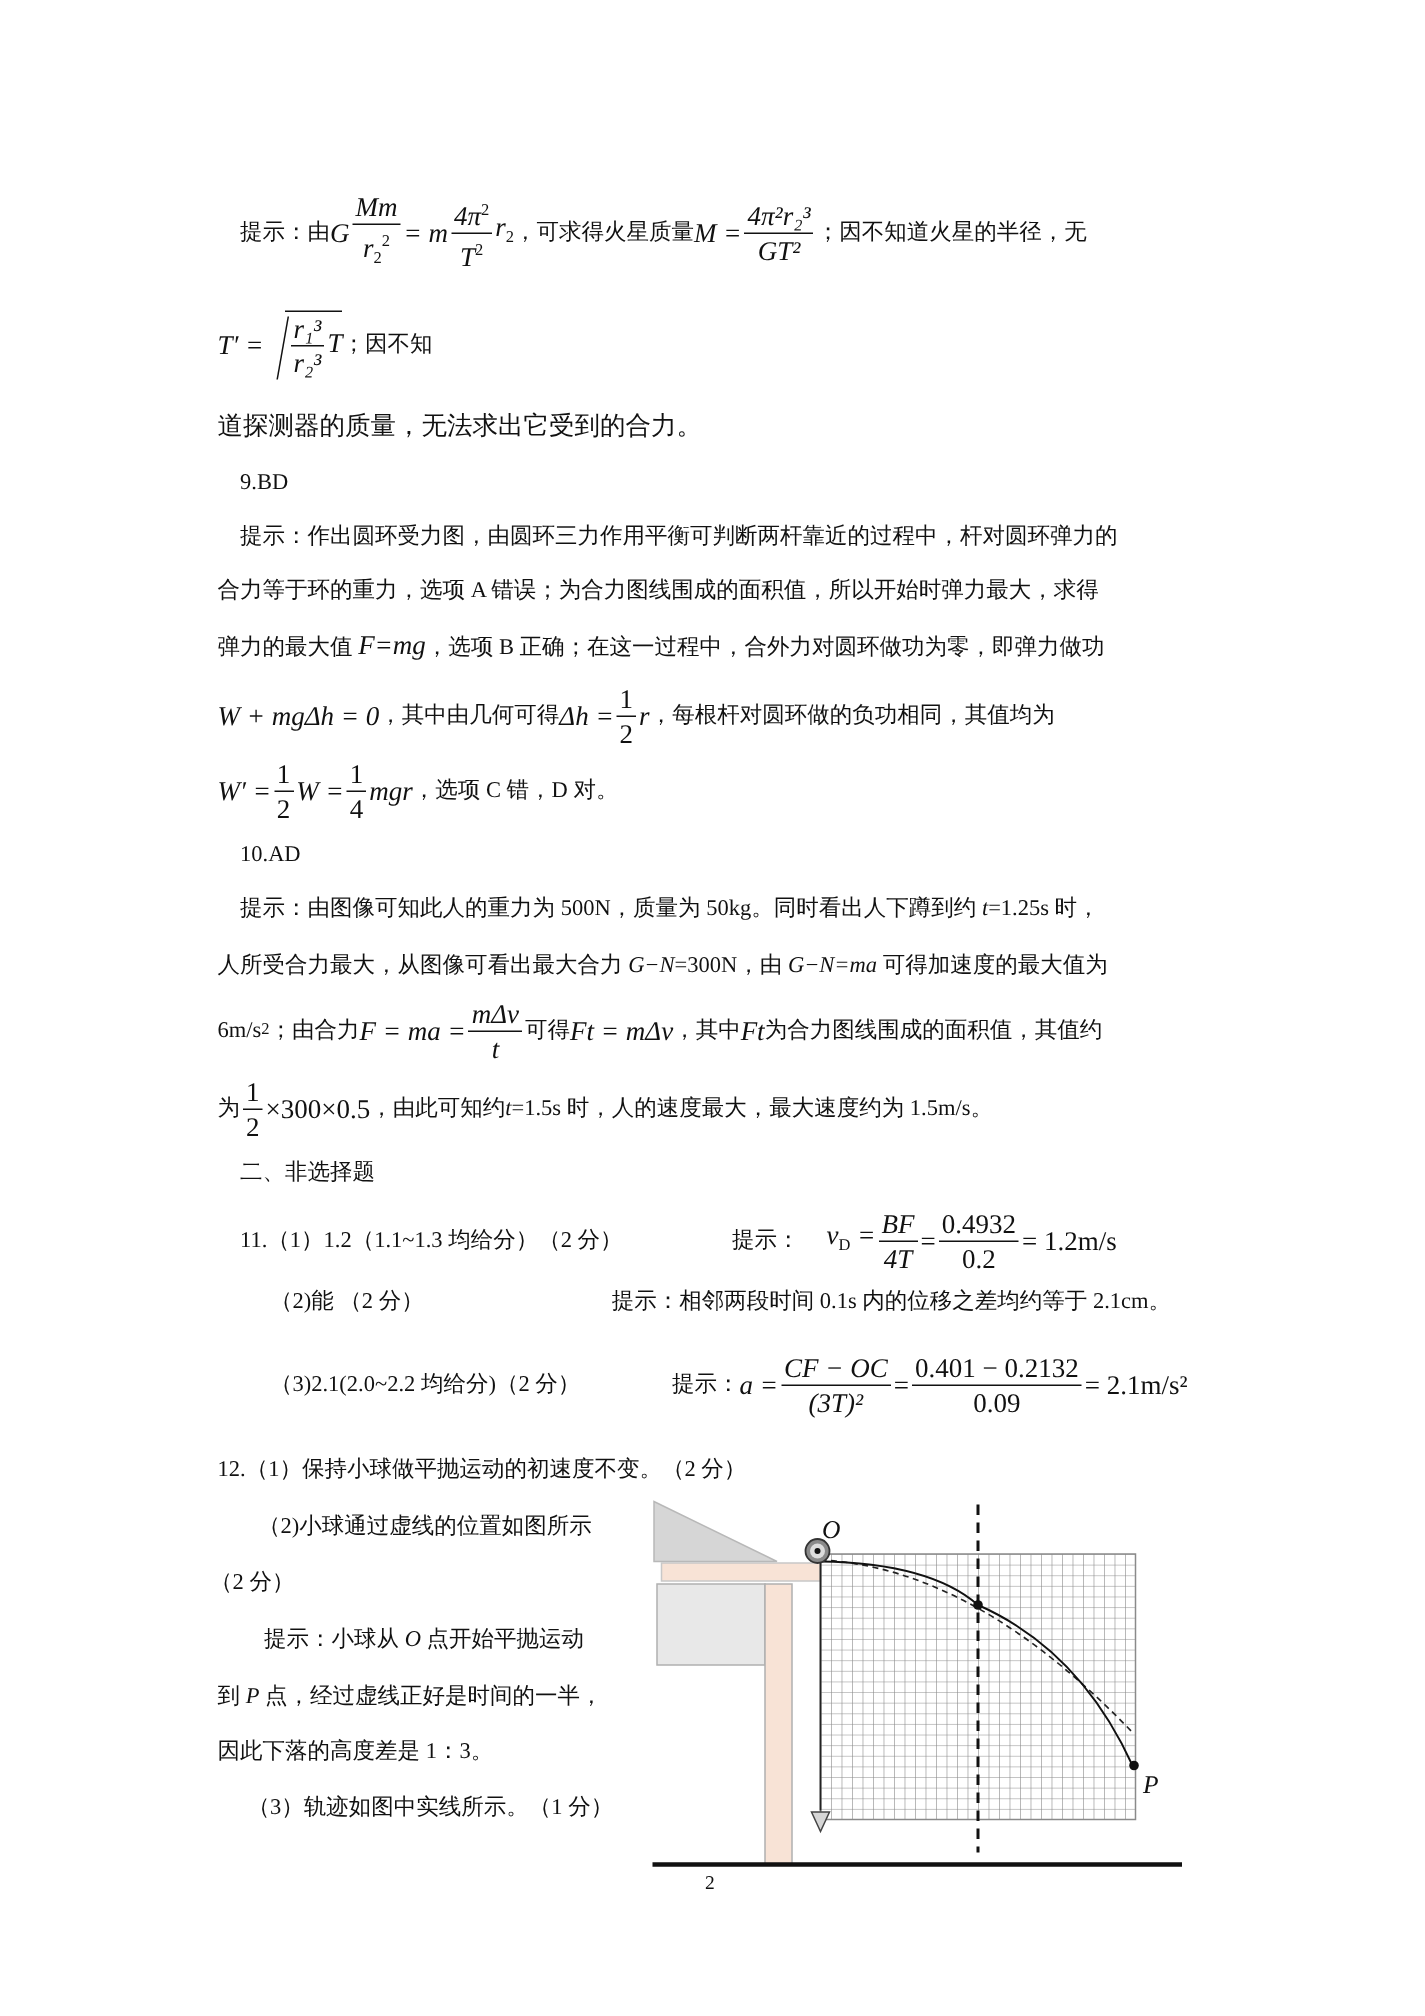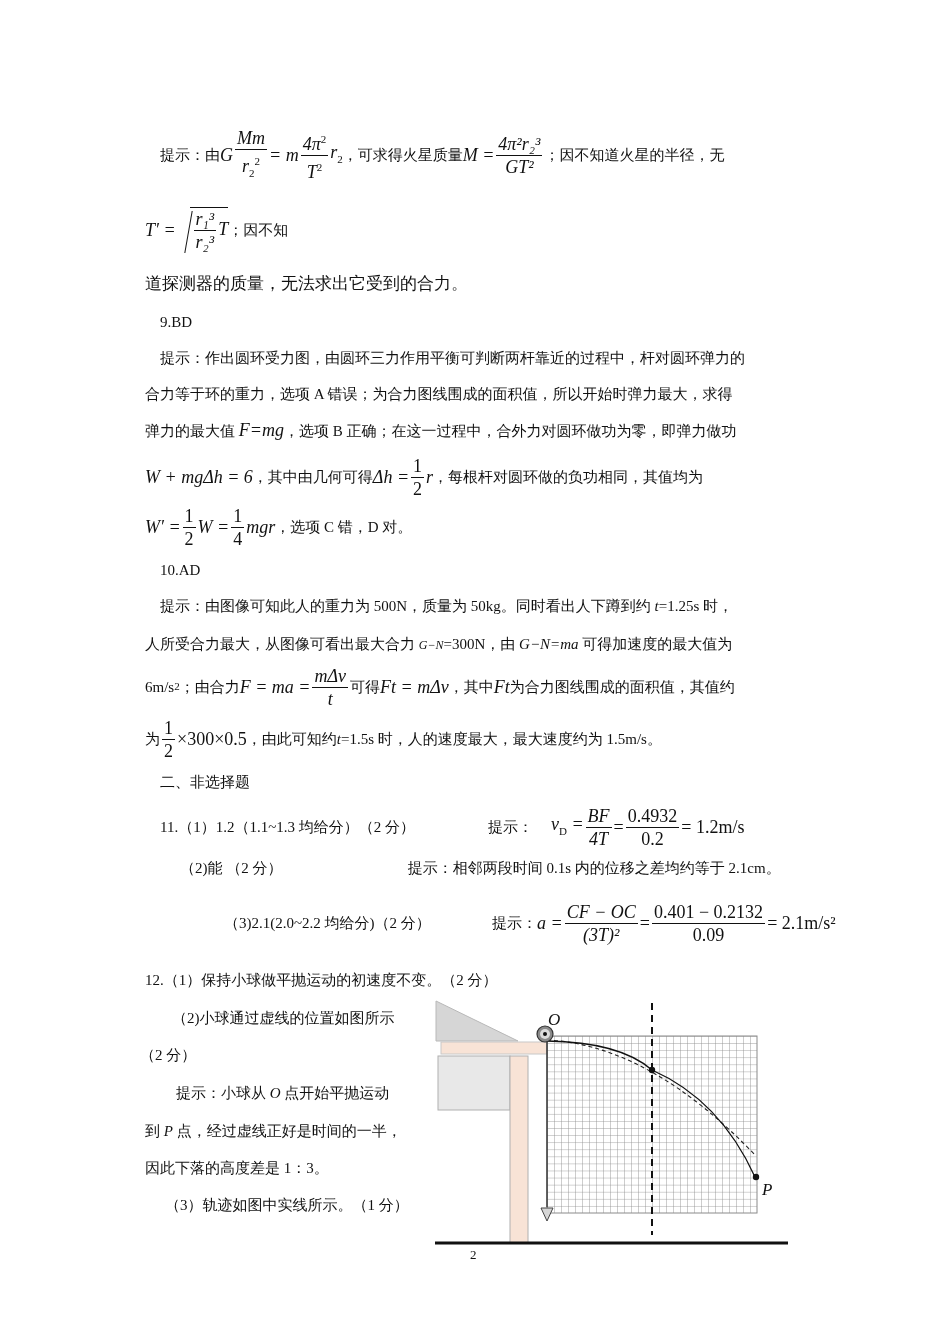--- a/index.html
+++ b/index.html
@@ -68,7 +68,7 @@
   <span class="m">F=mg</span><span>，选项 B 正确；在这一过程中，合外力对圆环做功为零，即弹力做功</span>
 </div>
 <div class="ln" style="left:145px; top:452px; height:50px; display:flex; align-items:center;">
-  <span class="m">W + mgΔh = 6</span>
+  <span class="m">W + mgΔh = 0</span>
   <span>，其中由几何可得</span>
   <span class="m">Δh =</span>
   <span class="frac mu">

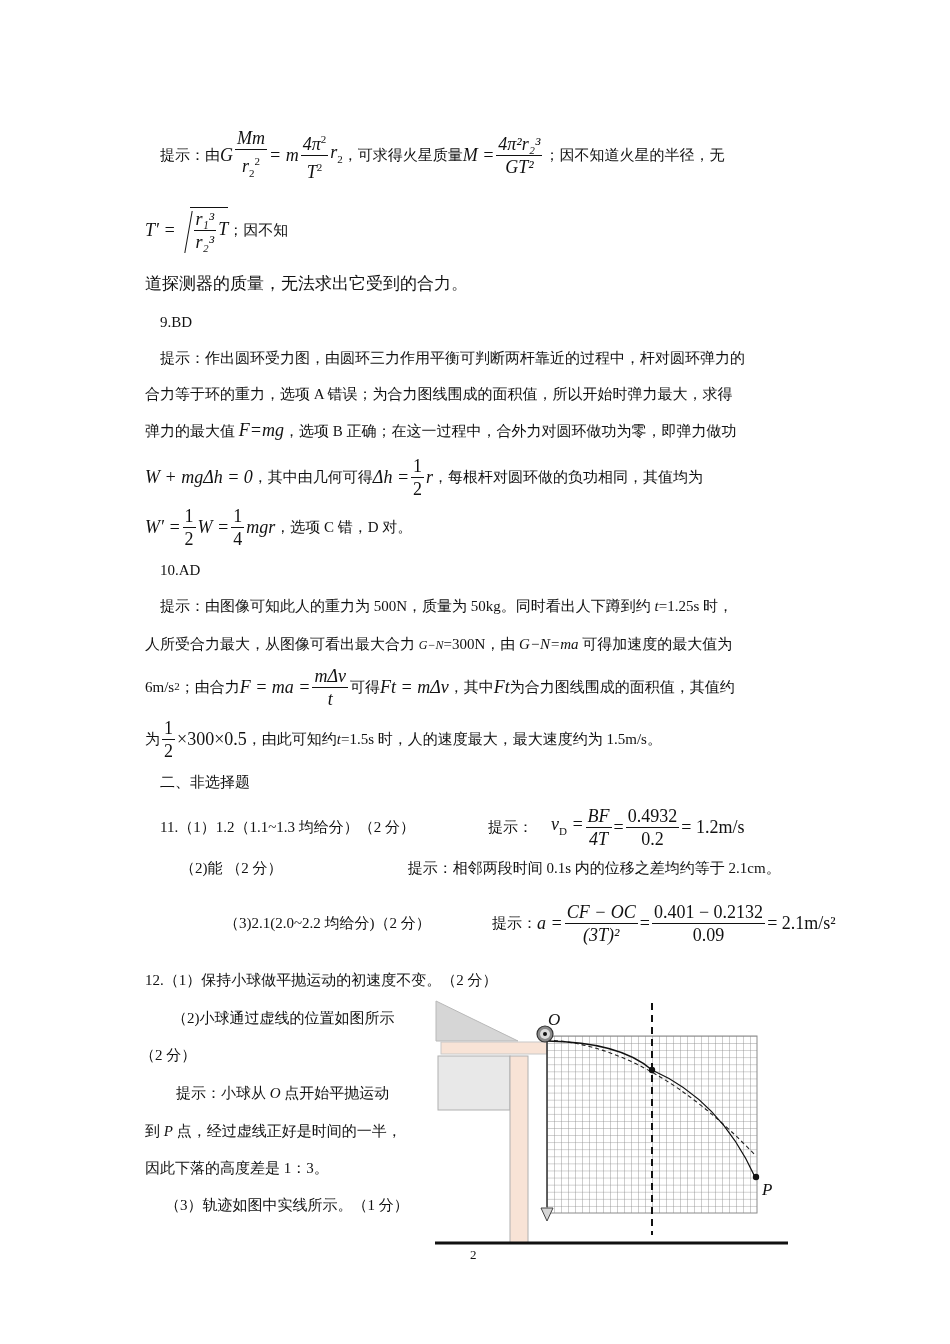--- a/index.html
+++ b/index.html
@@ -100,7 +100,7 @@
 </div>
 <div class="ln" style="left:145px; top:634px;">
   <span>人所受合力最大，从图像可看出最大合力</span>
-  <span class="m" style="font-size:12px">G−N</span><span>=300N，由</span>
+  <span class="m" style="font-size:15px">G−N</span><span>=300N，由</span>
   <span class="m" style="font-size:15px">G−N=ma</span>
   <span>可得加速度的最大值为</span>
 </div>

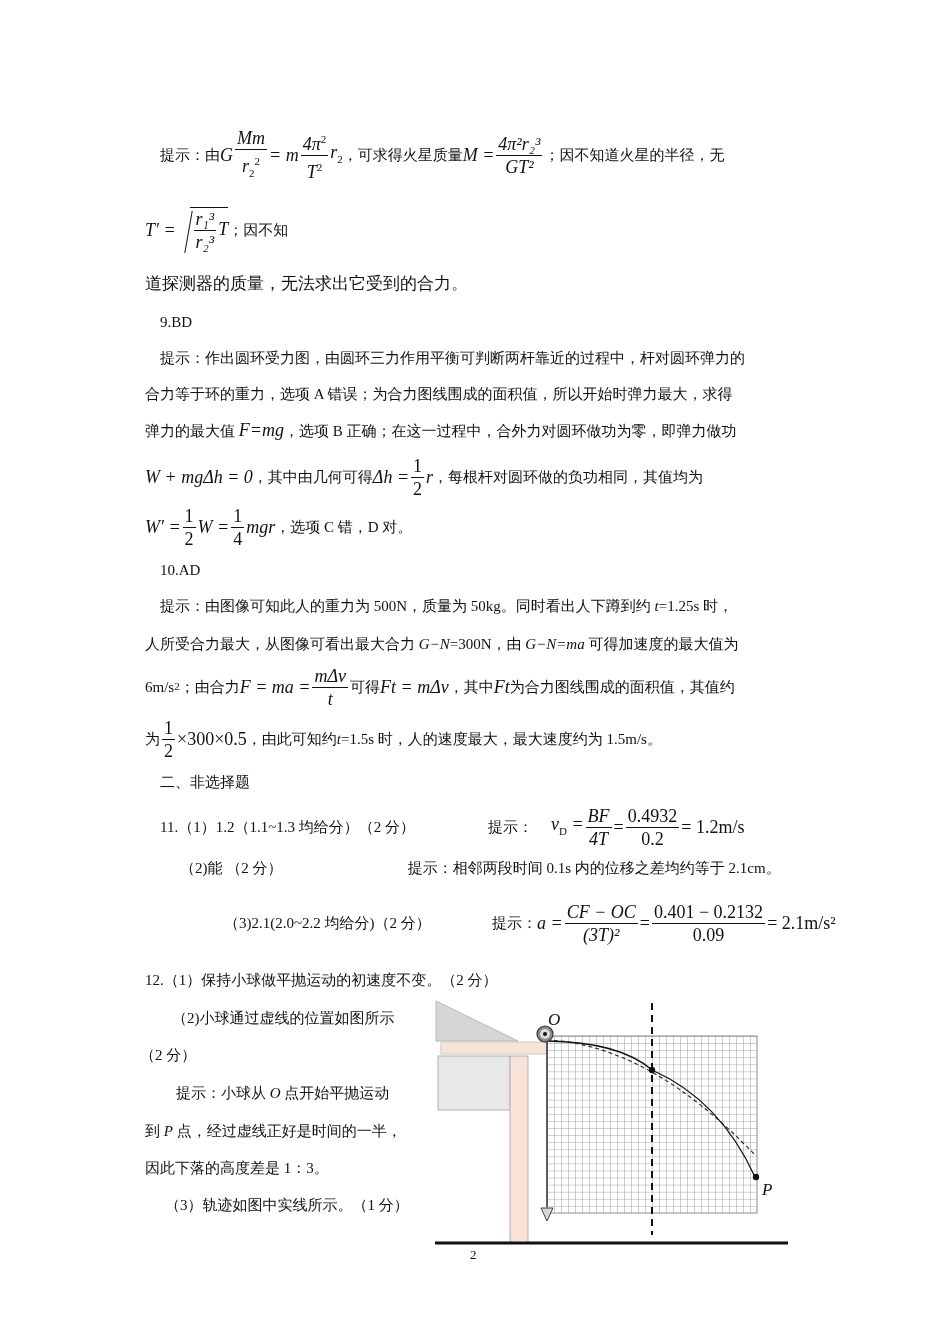--- a/index.html
+++ b/index.html
@@ -152,7 +152,7 @@
   <span style="display:inline-block; width:224px">（2)能 （2 分）</span>
   <span>提示：相邻两段时间 0.1s 内的位移之差均约等于 2.1cm。</span>
 </div>
-<div class="ln" style="left:180px; top:895px; height:56px; display:flex; align-items:center;margin-left:44px;">
+<div class="ln" style="left:180px; top:895px; height:56px; display:flex; align-items:center;">
   <span style="display:inline-block; width:268px">（3)2.1(2.0~2.2 均给分)（2 分）</span>
   <span>提示：</span>
   <span class="m">a =</span>

